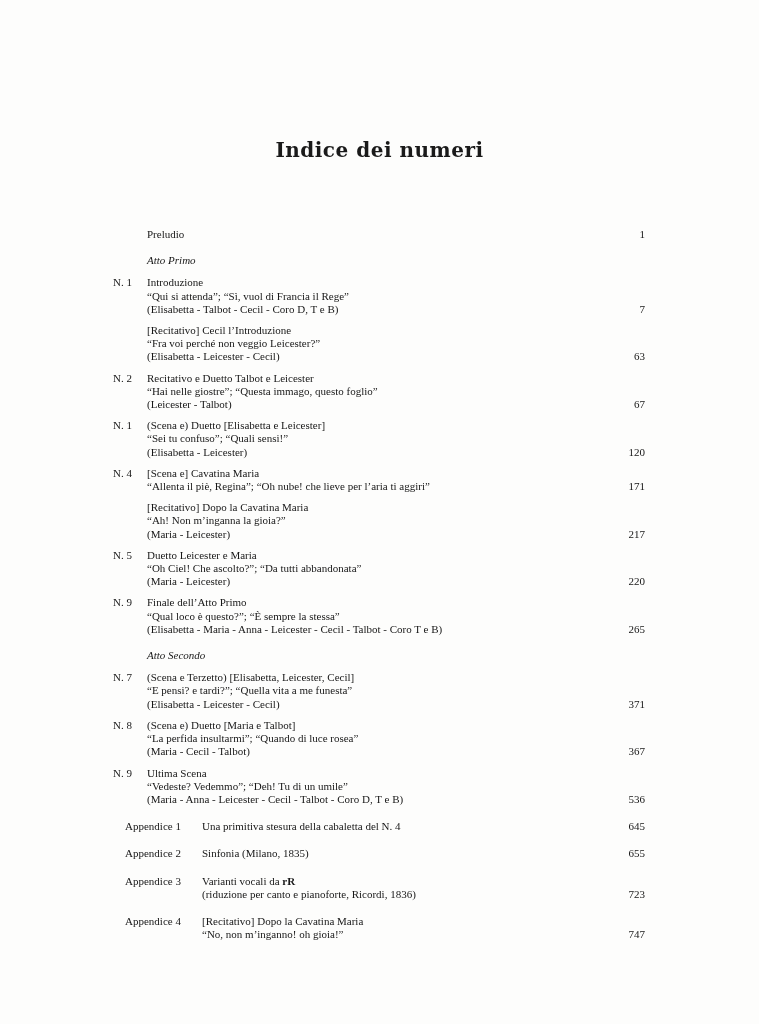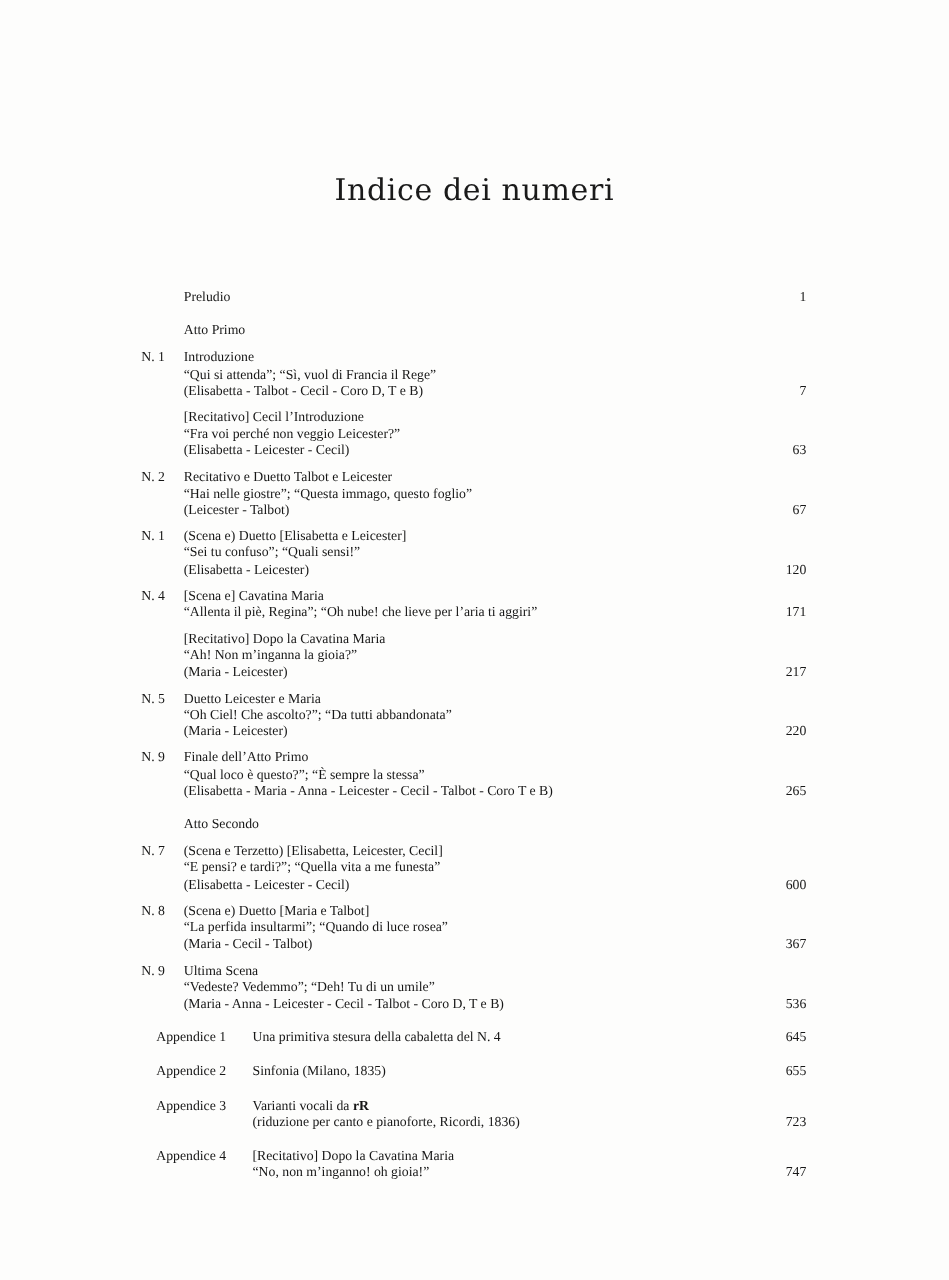--- a/index.html
+++ b/index.html
@@ -20,8 +20,8 @@
     padding-top: 138px;
     text-align: center;
     font-family: "DejaVu Serif", serif;
-    font-weight: 400;
-    font-size: 24px;
+    font-weight: 700;
+    font-size: 20px;
     letter-spacing: 0.5px;
     color: #1a1a1a;
   }

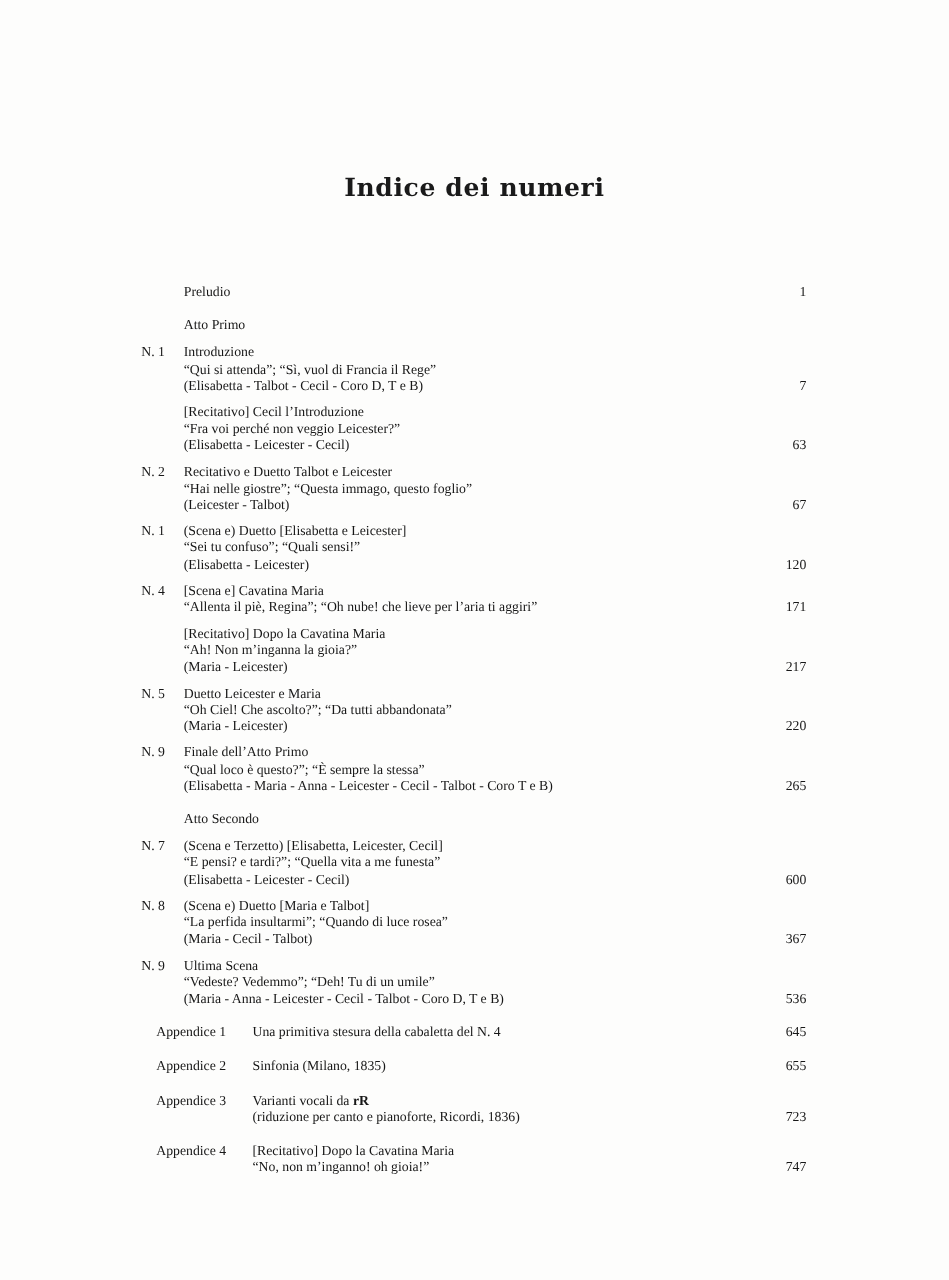--- a/index.html
+++ b/index.html
@@ -49,6 +49,7 @@
   }
   .t-heading {
     margin: 13px 0 9px 34px;
+    font-style: italic;
   }
   .t-line { white-space: nowrap; }
   .appendices { margin-top: 2px; margin-left: 12px; }

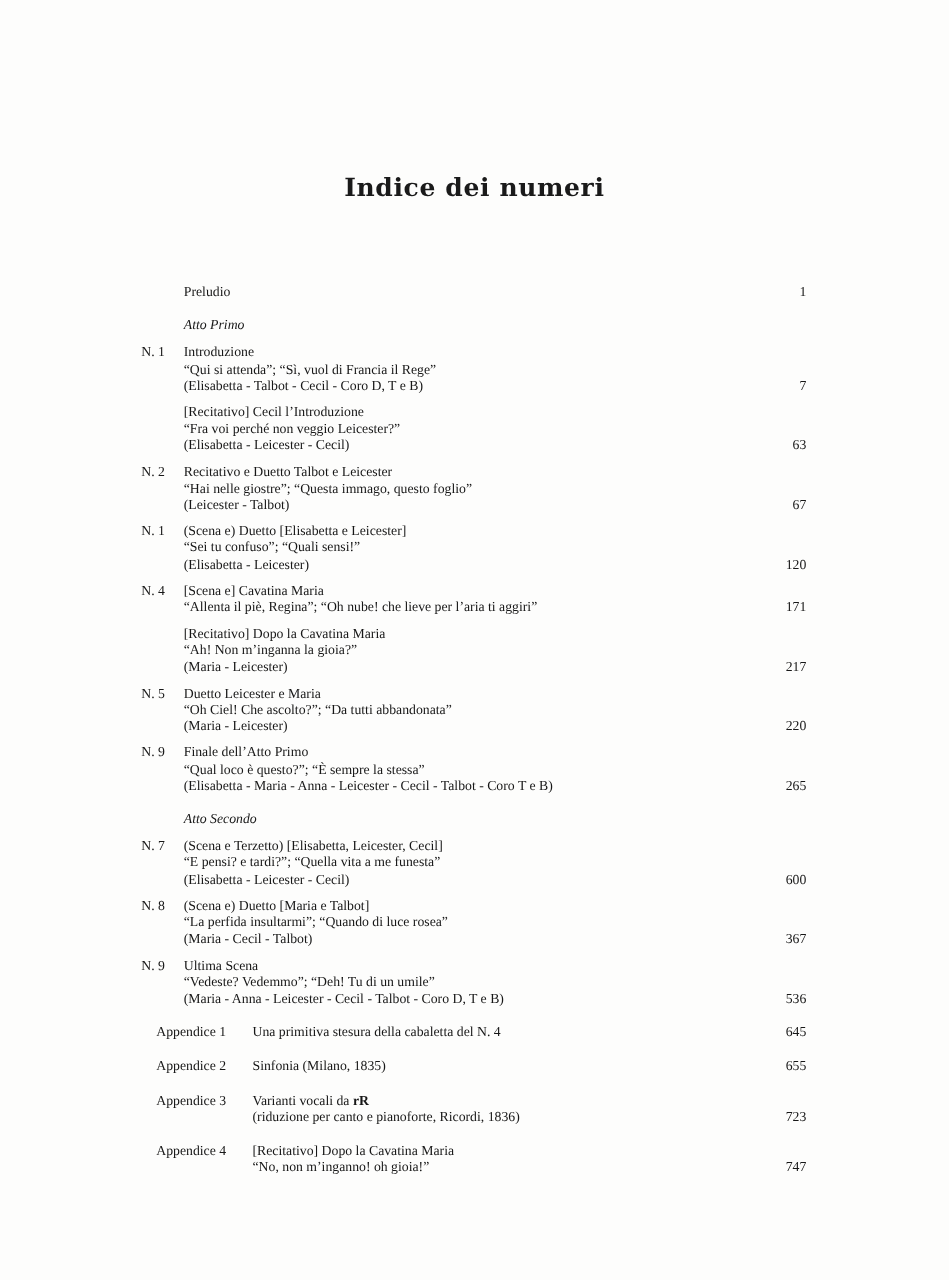--- a/index.html
+++ b/index.html
@@ -135,7 +135,7 @@
         <div class="t-line">(Scena e Terzetto) [Elisabetta, Leicester, Cecil]</div>
         <div class="t-line">“E pensi? e tardi?”; “Quella vita a me funesta”</div>
         <div class="t-line">(Elisabetta - Leicester - Cecil)</div>
-        <span class="t-page">600</span>
+        <span class="t-page">371</span>
       </div>
       <div class="t-entry">
         <span class="t-label">N. 8</span>

